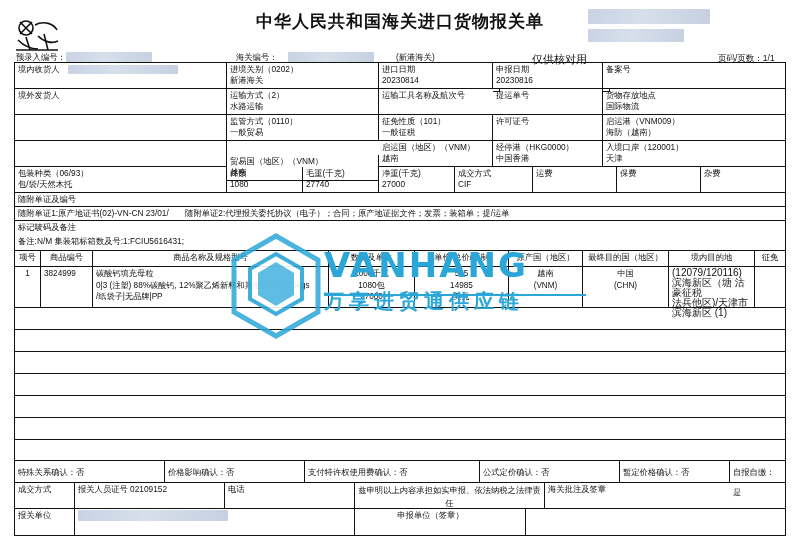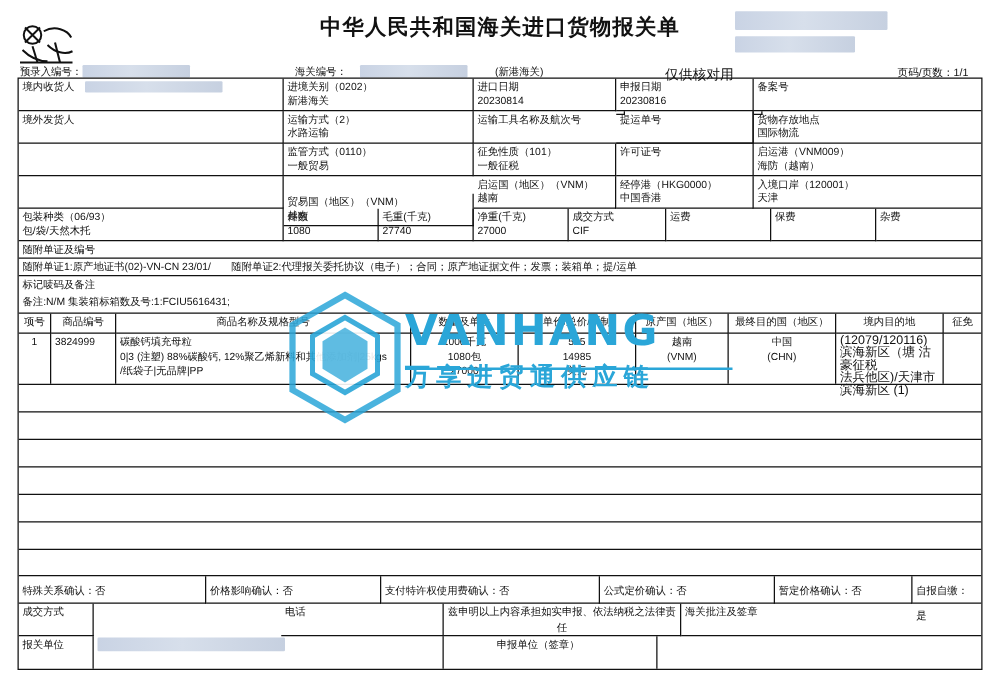--- a/index.html
+++ b/index.html
@@ -290,6 +290,10 @@
     <div class="cell pad br bb" style="left:0;top:420px;width:60px;height:26px;">
       <span class="lbl">成交方式</span>
     </div>
+    <div class="cell pad br bb" style="left:60px;top:420px;width:150px;height:26px;">
+      <span class="lbl">报关人员证号</span>
+      <span>02109152</span>
+    </div>
     <div class="cell pad br bb" style="left:210px;top:420px;width:130px;height:26px;">
       <span class="lbl">电话</span>
     </div>

